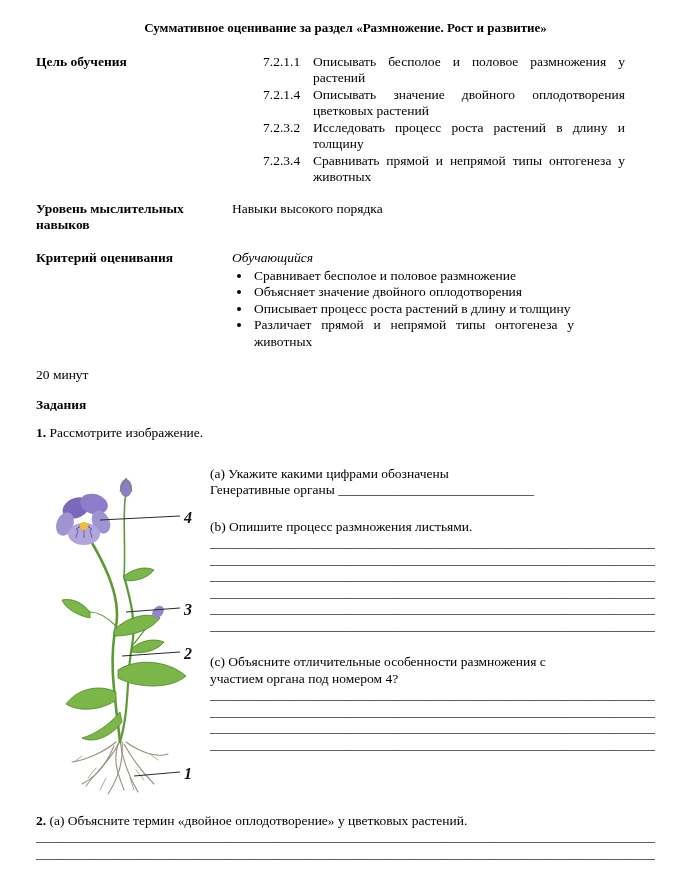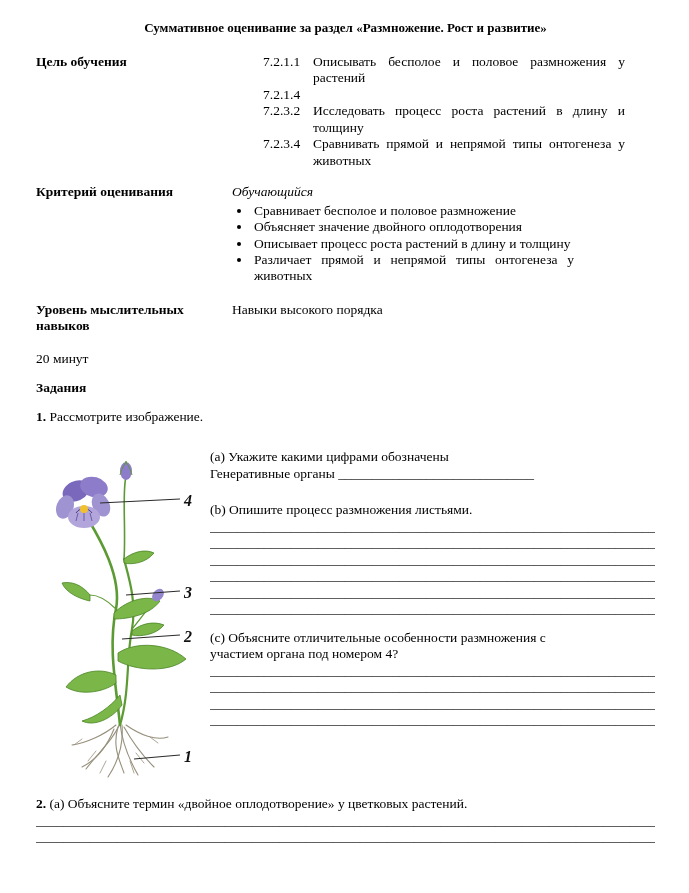--- a/index.html
+++ b/index.html
@@ -54,6 +54,7 @@
       </div>
       <div class="obj-item">
         <span class="obj-code">7.2.1.4</span>
+        <span class="obj-text">Описывать значение двойного оплодотворения цветковых растений</span>
       </div>
       <div class="obj-item">
         <span class="obj-code">7.2.3.2</span>

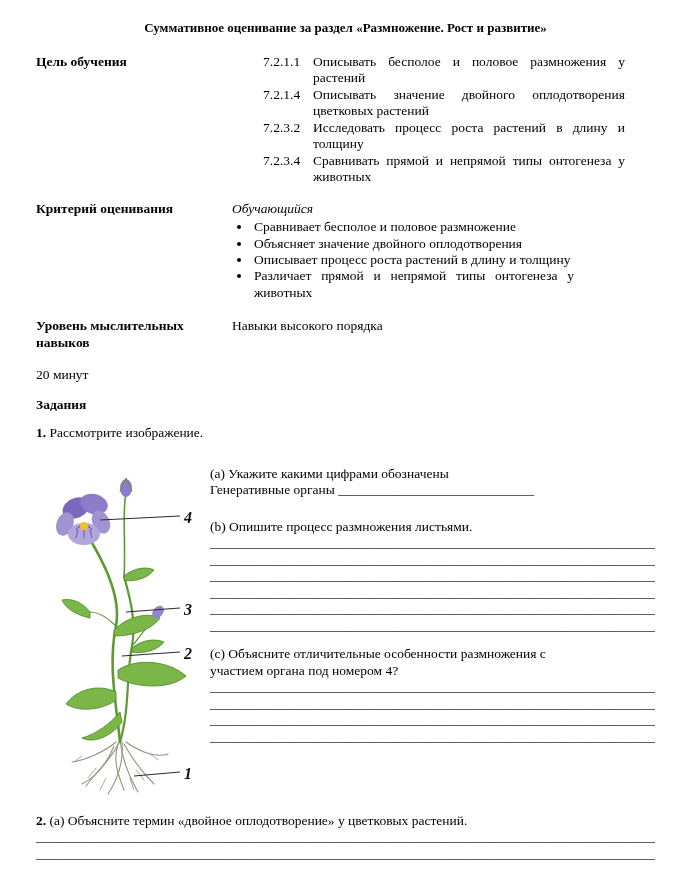--- a/index.html
+++ b/index.html
@@ -67,6 +67,11 @@
     </div>
   </div>
 
+  <div class="meta-row row-skill">
+    <div class="meta-label">Уровень мыслительных навыков</div>
+    <div class="meta-content">Навыки высокого порядка</div>
+  </div>
+
   <div class="meta-row row-crit">
     <div class="meta-label">Критерий оценивания</div>
     <div class="meta-content">
@@ -78,11 +83,6 @@
         <li>Различает прямой и непрямой типы онтогенеза у животных</li>
       </ul>
     </div>
-  </div>
-
-  <div class="meta-row row-skill">
-    <div class="meta-label">Уровень мыслительных навыков</div>
-    <div class="meta-content">Навыки высокого порядка</div>
   </div>
 
   <div class="meta-row row-time">

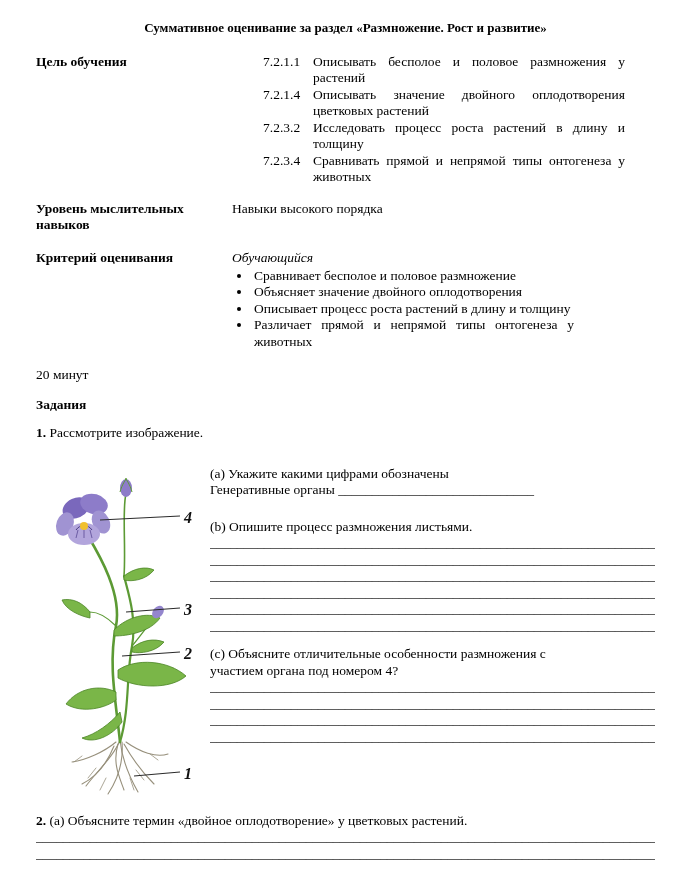--- a/index.html
+++ b/index.html
@@ -32,7 +32,7 @@
   .qa-line { white-space:nowrap; overflow:hidden; }
   .blank-line { white-space:nowrap; overflow:hidden; height:16.5px; }
   .q-b { margin-top:20px; }
-  .q-c { margin-top:12px; max-width:372px; }
+  .q-c { margin-top:20px; max-width:372px; }
   .task2-line { margin-top:13px; }
   .blank-full { white-space:nowrap; overflow:hidden; height:16.5px; }
   .plant-svg { display:block; }

